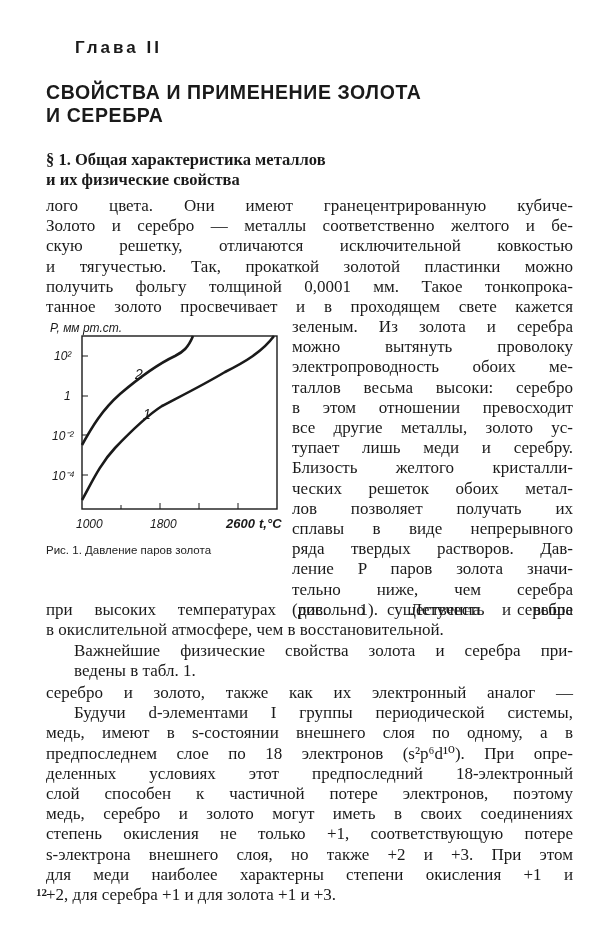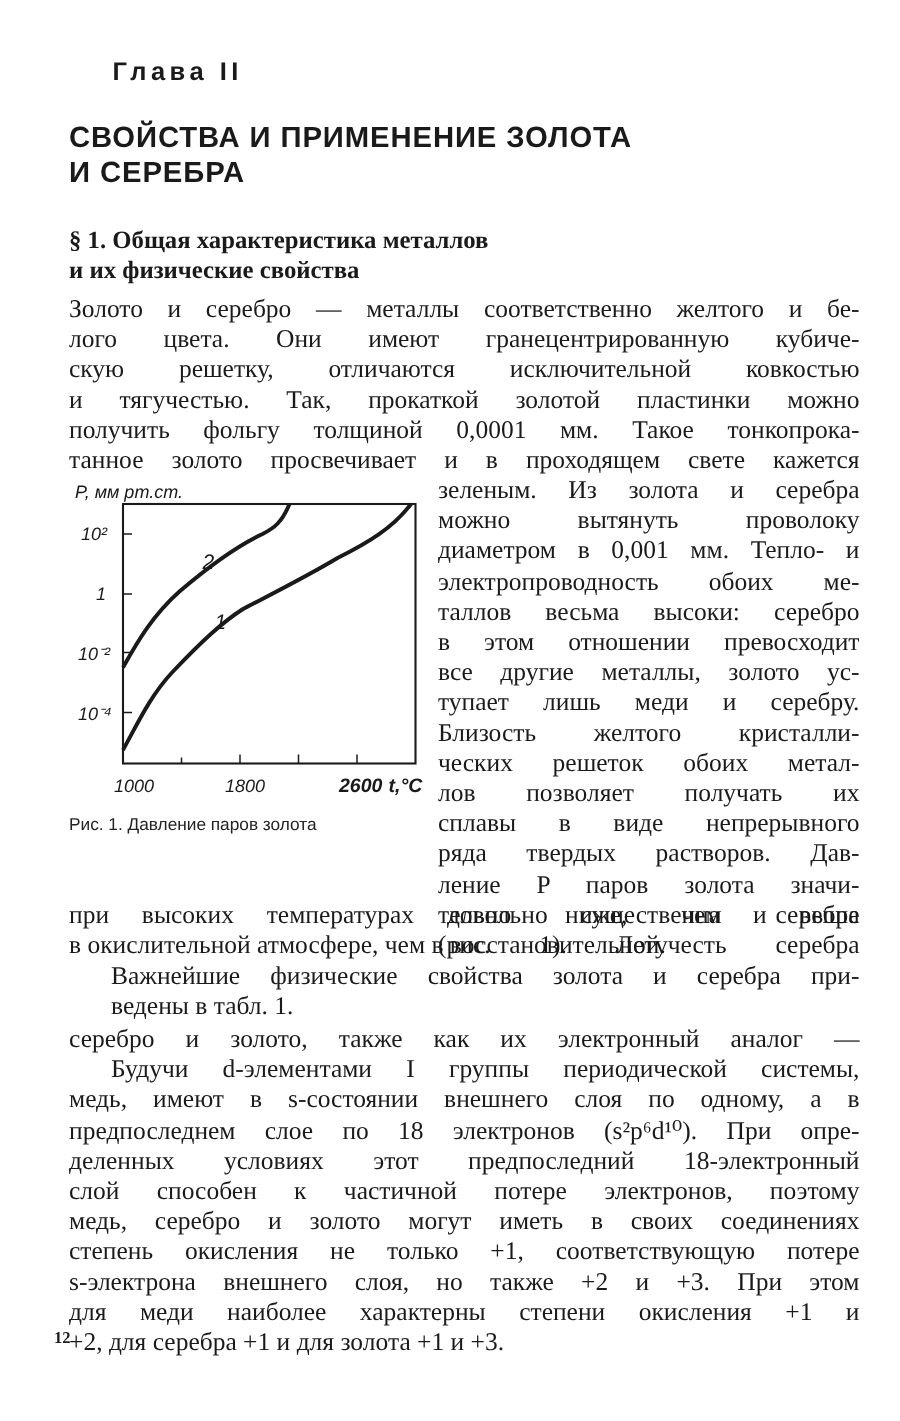--- a/index.html
+++ b/index.html
@@ -53,8 +53,8 @@
 </div>
 
 <div class="abs para full" style="top:196px;">
+  <span class="ln" style="display: block; white-space: nowrap; word-spacing: 0px;">лого цвета. Они имеют гранецентрированную кубиче-</span>
   <span class="ln" style="display: block; white-space: nowrap; word-spacing: 0px;">Золото и серебро — металлы соответственно желтого и бе-</span>
-  <span class="ln" style="display: block; white-space: nowrap; word-spacing: 0px;">лого цвета. Они имеют гранецентрированную кубиче-</span>
   <span class="ln" style="display: block; white-space: nowrap; word-spacing: 0px; font-family: Liberation Serif, serif;">скую решетку, отличаются исключительной ковкостью</span>
   <span class="ln" style="display: block; white-space: nowrap; word-spacing: 0px;">и тягучестью. Так, прокаткой золотой пластинки можно</span>
   <span class="ln" style="display: block; white-space: nowrap; word-spacing: 0px;">получить фольгу толщиной 0,0001 мм. Такое тонкопрока-</span>

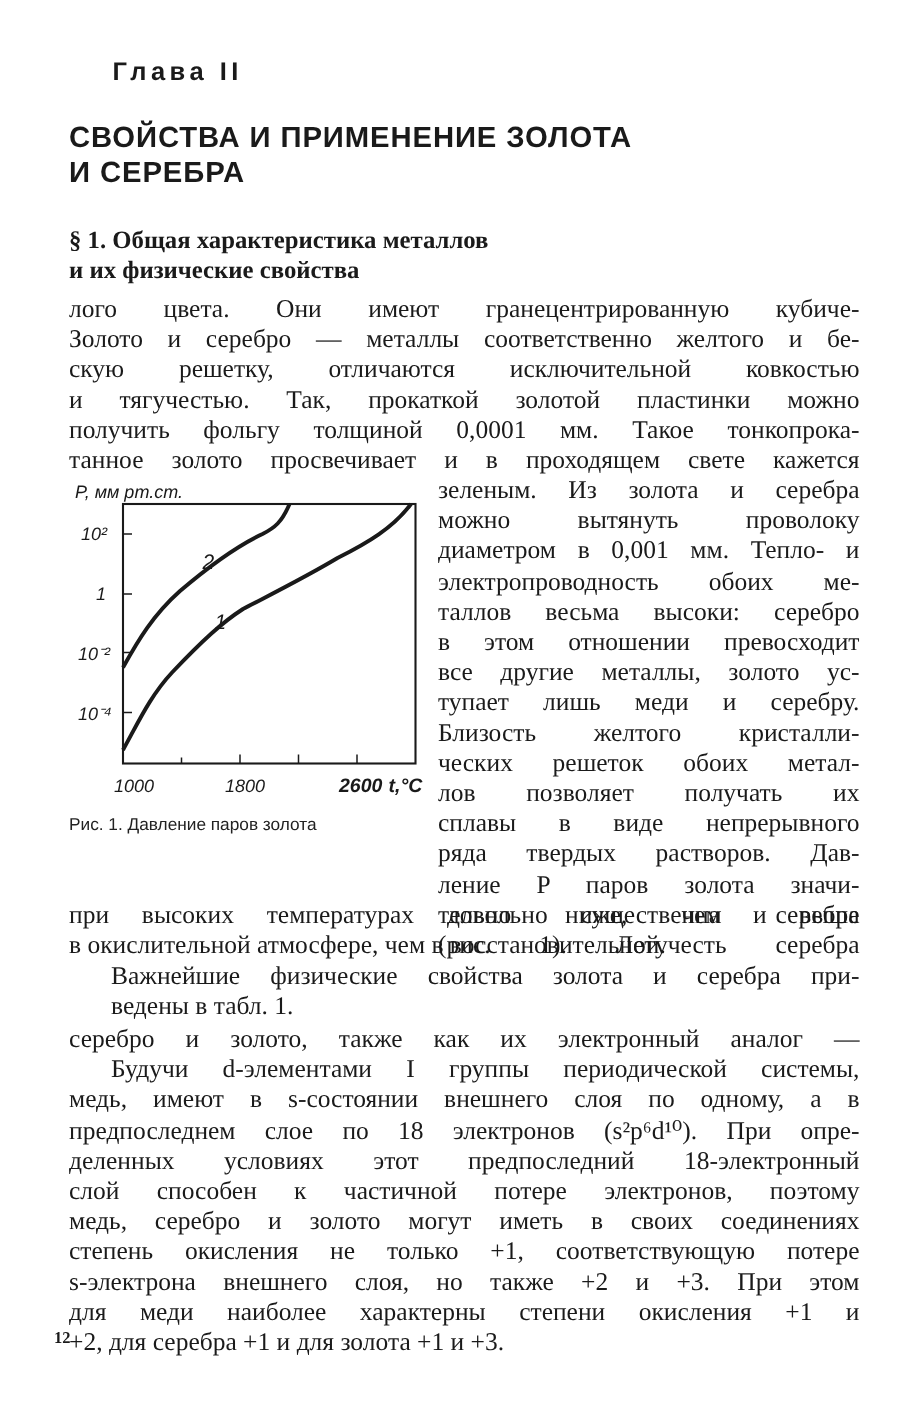--- a/index.html
+++ b/index.html
@@ -64,7 +64,6 @@
 <div class="abs para right" style="top:317px;">
   <span class="ln" style="display: block; white-space: nowrap; word-spacing: 0px;">зеленым. Из золота и серебра</span>
   <span class="ln" style="display: block; white-space: nowrap; word-spacing: 0px;">можно вытянуть проволоку</span>
-  <span class="ln" style="display: block; white-space: nowrap; word-spacing: 0px;">диаметром в 0,001 мм. Тепло- и</span>
   <span class="ln" style="display: block; white-space: nowrap; word-spacing: 0px;">электропроводность обоих ме-</span>
   <span class="ln" style="display: block; white-space: nowrap; word-spacing: 0px;">таллов весьма высоки: серебро</span>
   <span class="ln" style="display: block; white-space: nowrap; word-spacing: 0px;">в этом отношении превосходит</span>

